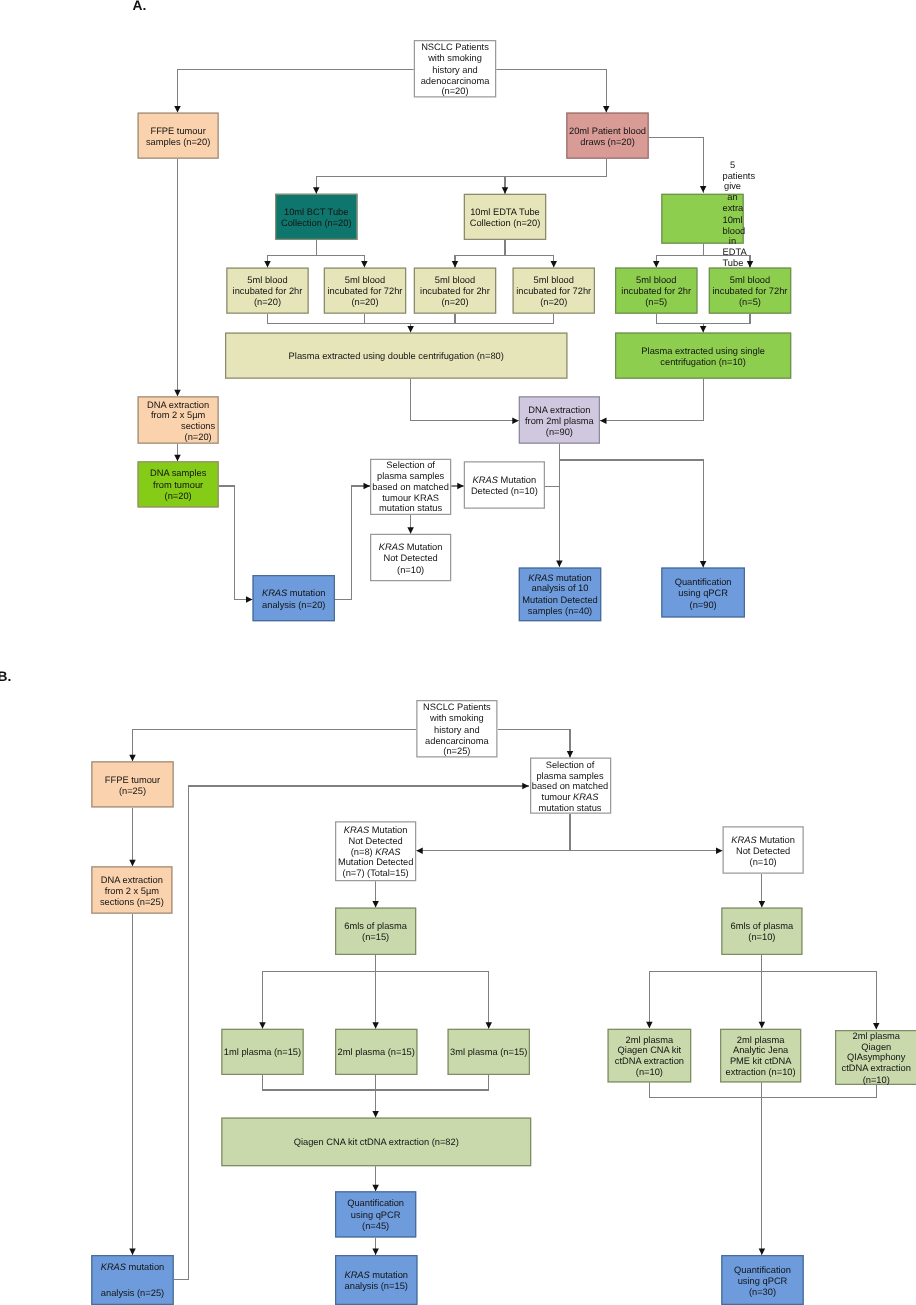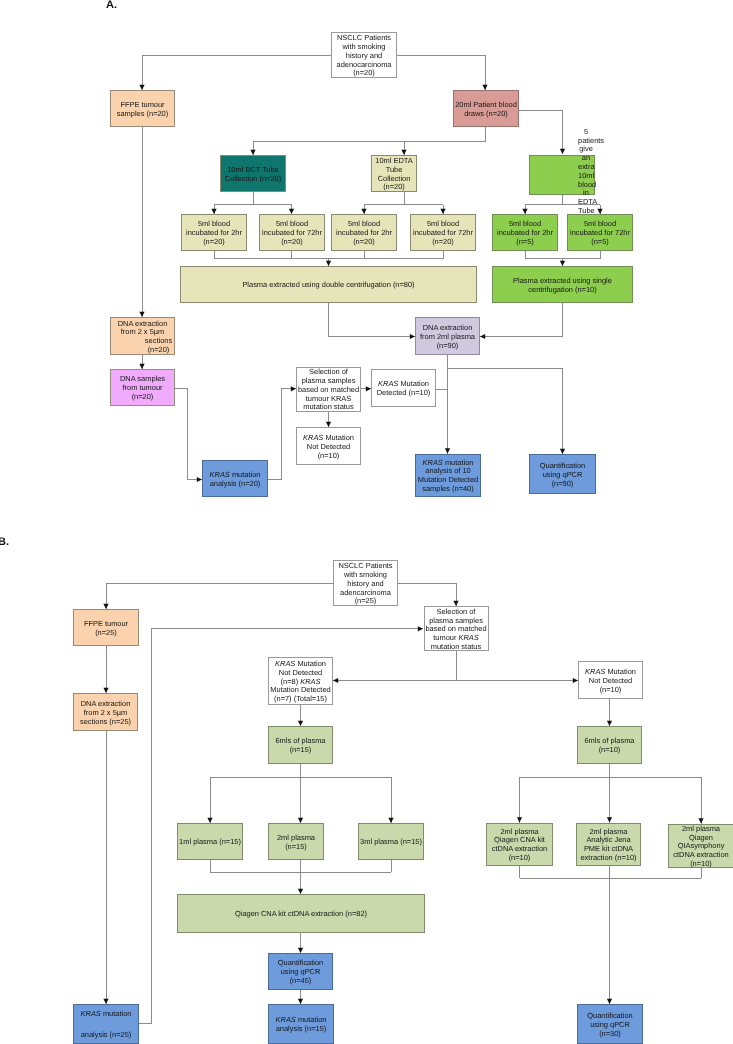--- a/index.html
+++ b/index.html
@@ -149,7 +149,7 @@
           <span style="display: block;"><span>Collection (n=20)</span></span>
         </span>
       </div>
-      <div class="node" style="left: 371px; top: 155px; width: 46px; height: 37px; background: rgb(230, 229, 186); border-color: rgb(138, 138, 112);">
+      <div class="node" style="left: 371px; top: 155px; width: 66px; height: 37px; background: rgb(230, 229, 186); border-color: rgb(138, 138, 112);">
         <span class="txt">
           <span style="display: block;"><span>10ml EDTA Tube</span></span>
           <span style="display: block;"><span>Collection (n=20)</span></span>

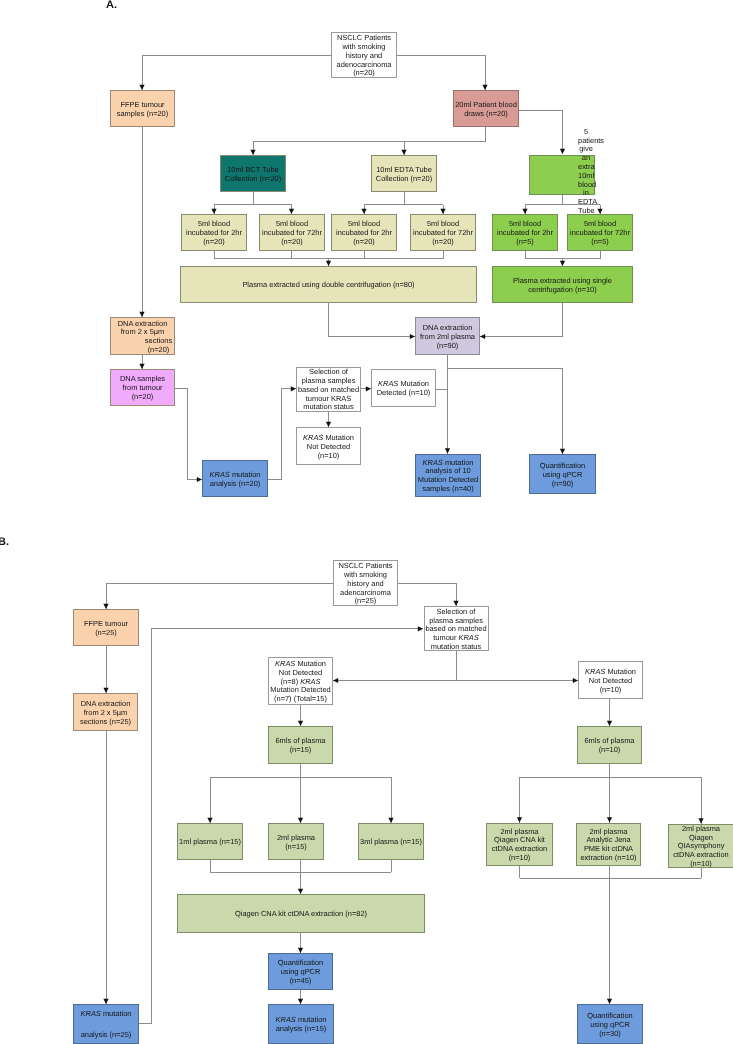--- a/index.html
+++ b/index.html
@@ -205,7 +205,7 @@
           <span style="display: block;"><span>(n=5)</span></span>
         </span>
       </div>
-      <div class="node" style="left: 180px; top: 266px; width: 297px; height: 37px; background: rgb(230, 229, 186); border-color: rgb(138, 138, 112);">
+      <div class="node" style="left: 180px; top: 266px; width: 274px; height: 37px; background: rgb(230, 229, 186); border-color: rgb(138, 138, 112);">
         <span class="txt">
           <span style="display: block;"><span>Plasma extracted using double centrifugation (n=80)</span></span>
         </span>

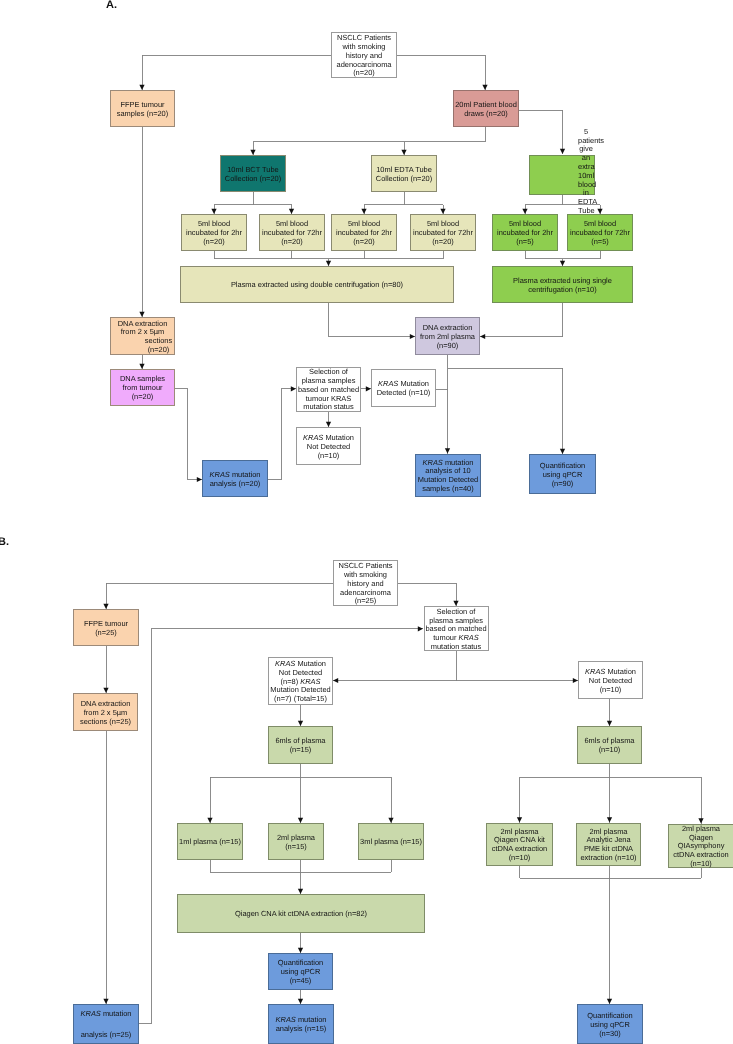--- a/index.html
+++ b/index.html
@@ -230,7 +230,7 @@
           <span style="display: block;"><span>(n=90)</span></span>
         </span>
       </div>
-      <div class="node" style="left: 110px; top: 369px; width: 65px; height: 37px; background: #f0abfc; border-color: rgb(156, 138, 121);">
+      <div class="node" style="left: 110px; top: 369px; width: 65px; height: 37px; background: #84cc16; border-color: rgb(156, 138, 121);">
         <span class="txt">
           <span style="display: block;"><span>DNA samples</span></span>
           <span style="display: block;"><span>from tumour</span></span>

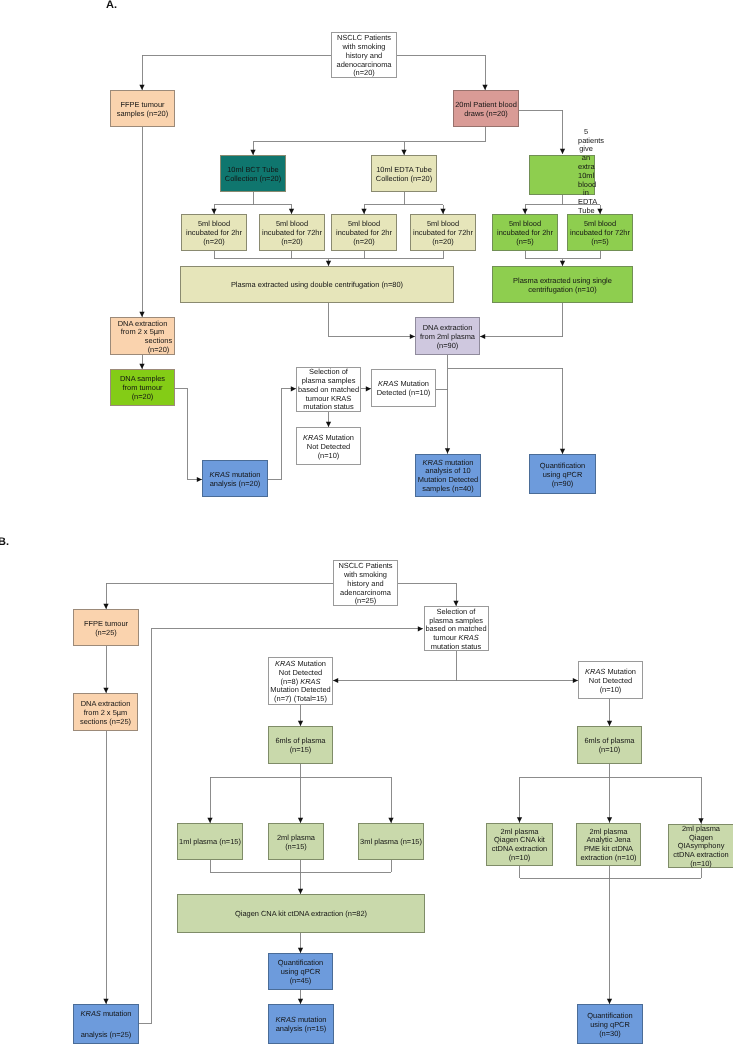--- a/index.html
+++ b/index.html
@@ -344,7 +344,7 @@
           <span style="display: block;"><span>1ml plasma (n=15)</span></span>
         </span>
       </div>
-      <div class="node" style="left: 268px; top: 823px; width: 56px; height: 37px; background: rgb(201, 217, 171); border-color: rgb(127, 140, 104);">
+      <div class="node" style="left: 268px; top: 823px; width: 66px; height: 37px; background: rgb(201, 217, 171); border-color: rgb(127, 140, 104);">
         <span class="txt">
           <span style="display: block;"><span>2ml plasma (n=15)</span></span>
         </span>

